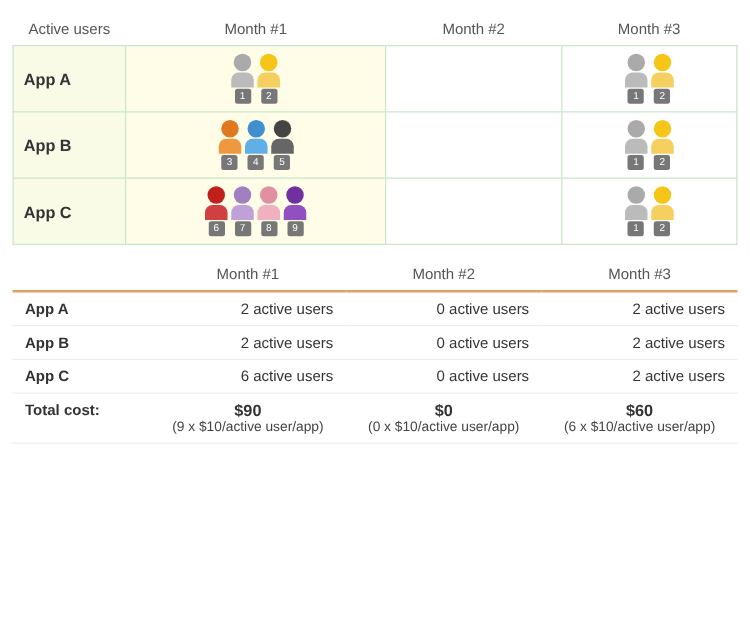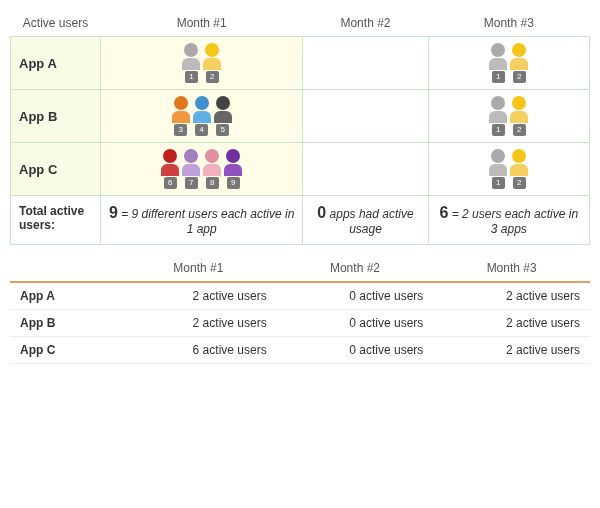--- a/index.html
+++ b/index.html
@@ -261,18 +261,6 @@
           </div>
         </td>
   </tr>
-      <tr class="summary-row">
-  <td class="summary-label">Total active users:</td>
-  <td class="month1-bg" style="text-align:center;">
-    <strong style="font-size:16px;">9</strong> <em style="font-style:italic;">= 9 different users each active in 1 app</em>
-  </td>
-  <td class="empty-cell" style="text-align:center;">
-    <strong style="font-size:16px;">0</strong> <em style="font-style:italic;"> apps had active usage</em>
-  </td>
-  <td style="text-align:center;">
-    <strong style="font-size:16px;">6</strong> <em style="font-style:italic;"> = 2 users each active in 3 apps</em>
-  </td>
-</tr>
     </tbody>
 </table>
 

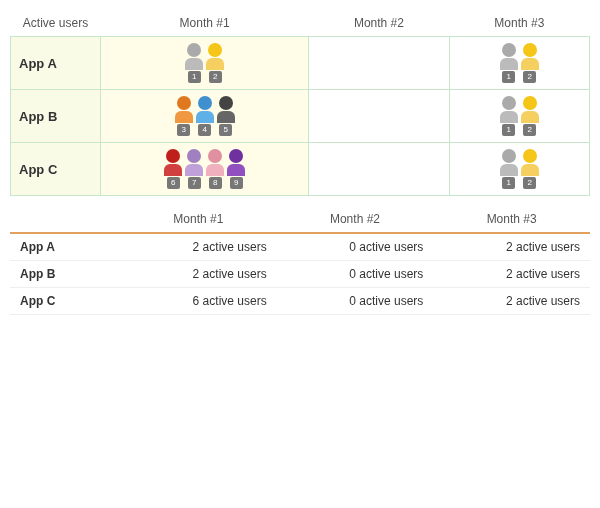--- a/index.html
+++ b/index.html
@@ -292,6 +292,21 @@
     <td>0 active users</td>
     <td>2 active users</td>
   </tr>
+      <tr class="total-row">
+  <td class="app-label">Total cost:</td>
+  <td style="text-align:center;">
+    <div class="total-amount">$90</div>
+    <div class="total-detail">(9 x $10/active user/app)</div>
+  </td>
+  <td style="text-align:center;">
+    <div class="total-amount">$0</div>
+    <div class="total-detail">(0 x $10/active user/app)</div>
+  </td>
+  <td style="text-align:center;">
+    <div class="total-amount">$60</div>
+    <div class="total-detail">(6 x $10/active user/app)</div>
+  </td>
+</tr>
     </tbody>
 </table>
 

